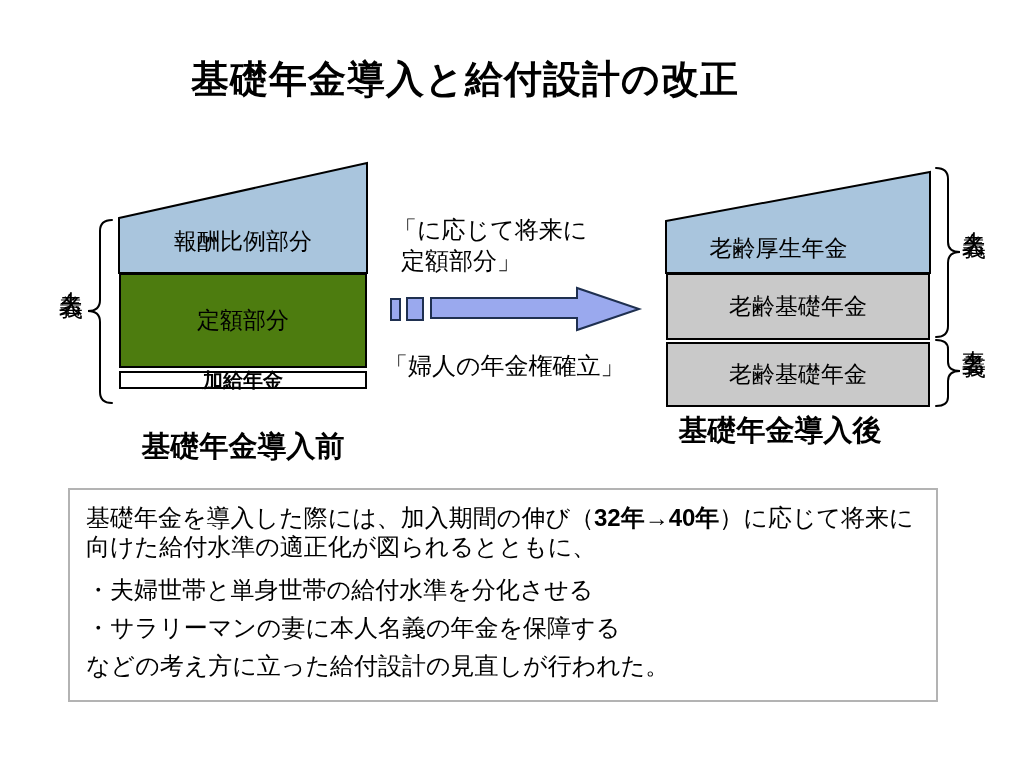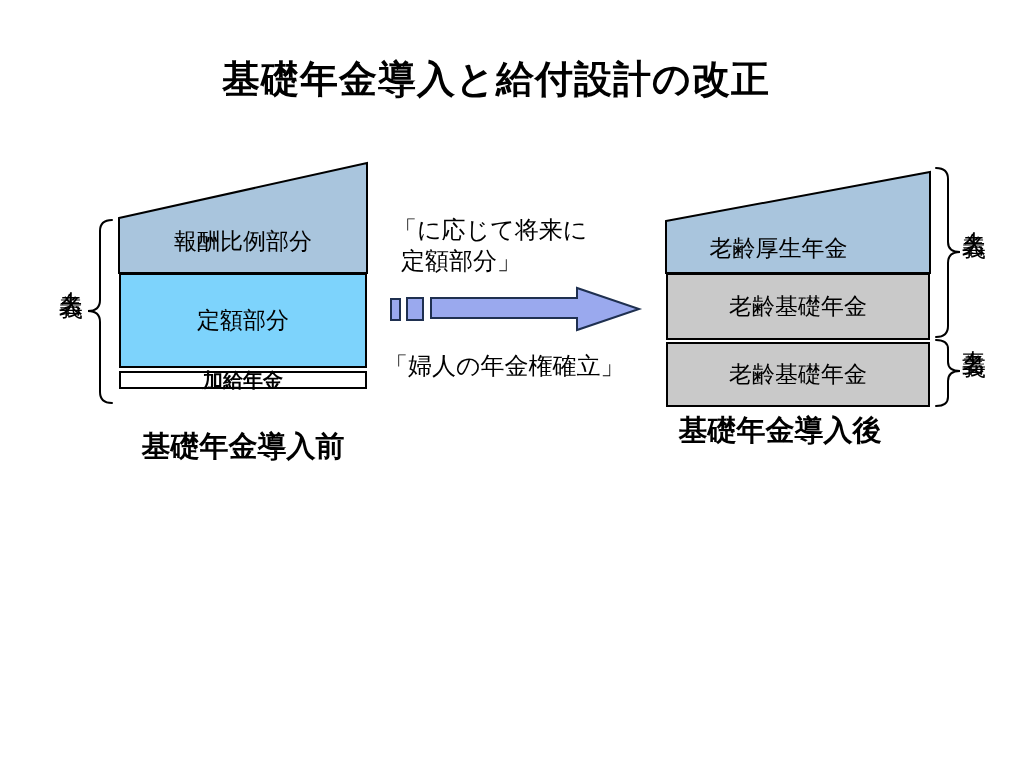--- a/index.html
+++ b/index.html
@@ -10,7 +10,7 @@
   .abs{position:absolute;}
   .title{
     left:0;top:54px;width:930px;text-align:center;
-    font-size:38px;font-weight:bold;letter-spacing:1px;padding-left:31px;
+    font-size:38px;font-weight:bold;letter-spacing:1px;
   }
   .svg-layer{left:0;top:0;width:1024px;height:768px;}
   .box{box-sizing:border-box;border:2px solid #000;display:flex;align-items:center;justify-content:center;}

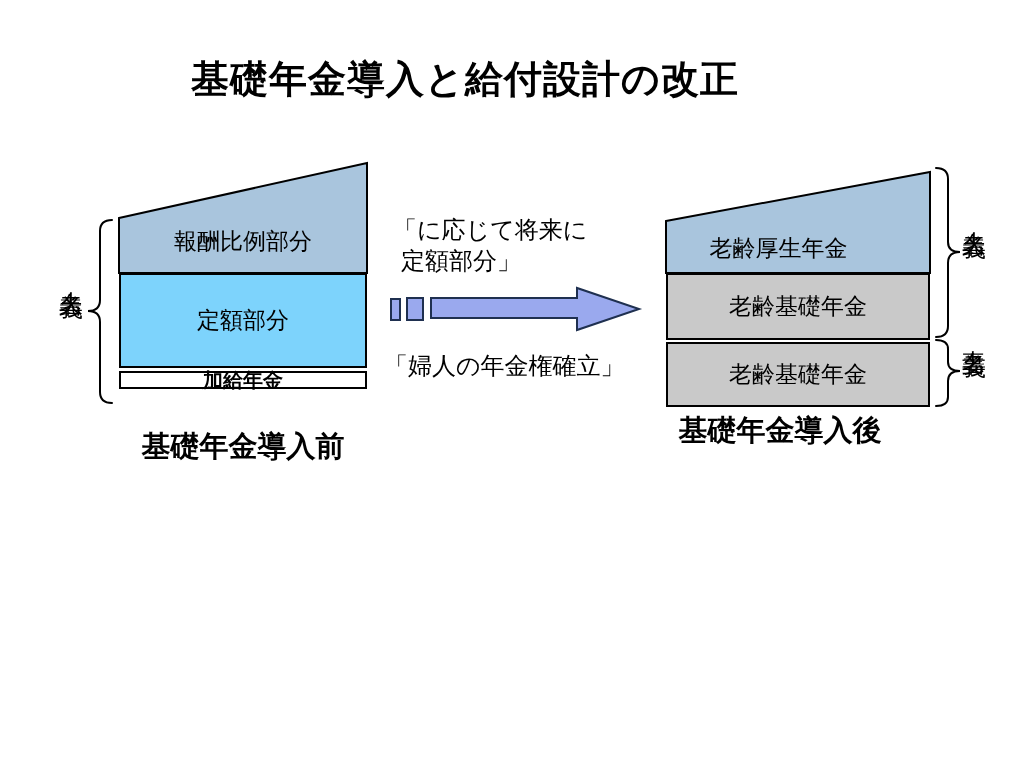--- a/index.html
+++ b/index.html
@@ -14,7 +14,7 @@
   }
   .svg-layer{left:0;top:0;width:1024px;height:768px;}
   .box{box-sizing:border-box;border:2px solid #000;display:flex;align-items:center;justify-content:center;}
-  .box-purple{left:119px;top:273px;width:248px;height:95px;background:#7dd3fc;}
+  .box-purple{left:119px;top:273px;width:248px;height:95px;background:#4d7c0f;}
   .box-white{left:119px;top:371px;width:248px;height:18px;background:#ffffff;}
   .box-gray-mid{left:666px;top:273px;width:264px;height:67px;background:#c9c9c9;}
   .box-gray-bot{left:666px;top:342px;width:264px;height:65px;background:#c9c9c9;}

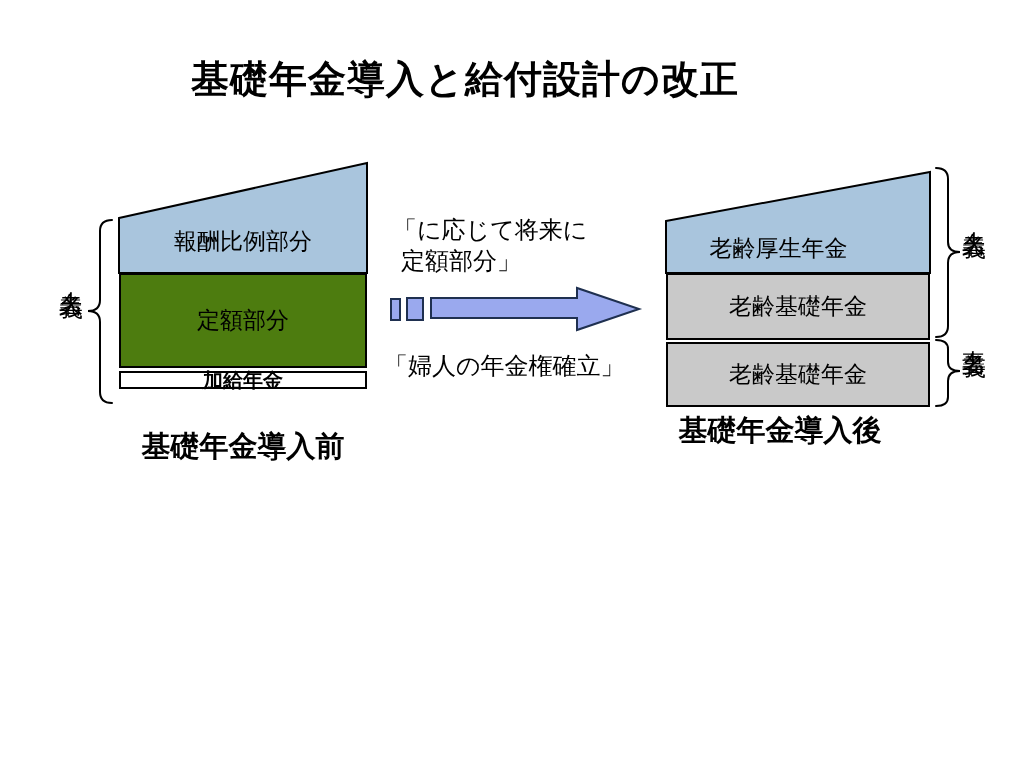--- a/index.html
+++ b/index.html
@@ -100,6 +100,15 @@
   <div class="abs vlabel vlabel-after-husband">夫名義</div>
   <div class="abs vlabel vlabel-after-wife">妻名義</div>
 
+  <div class="abs note">
+    <div class="para">
+      <span>基礎年金を導入した際には、加入期間の伸び（</span><span class="bold">32年→40年</span><span>）に応じて将来に</span><br>
+      <span>向けた給付水準の適正化が図られるとともに、</span>
+    </div>
+    <div class="bullet1">・夫婦世帯と単身世帯の給付水準を分化させる</div>
+    <div class="bullet2">・サラリーマンの妻に本人名義の年金を保障する</div>
+    <div class="closing">などの考え方に立った給付設計の見直しが行われた。</div>
+  </div>
 
 </div>
 

